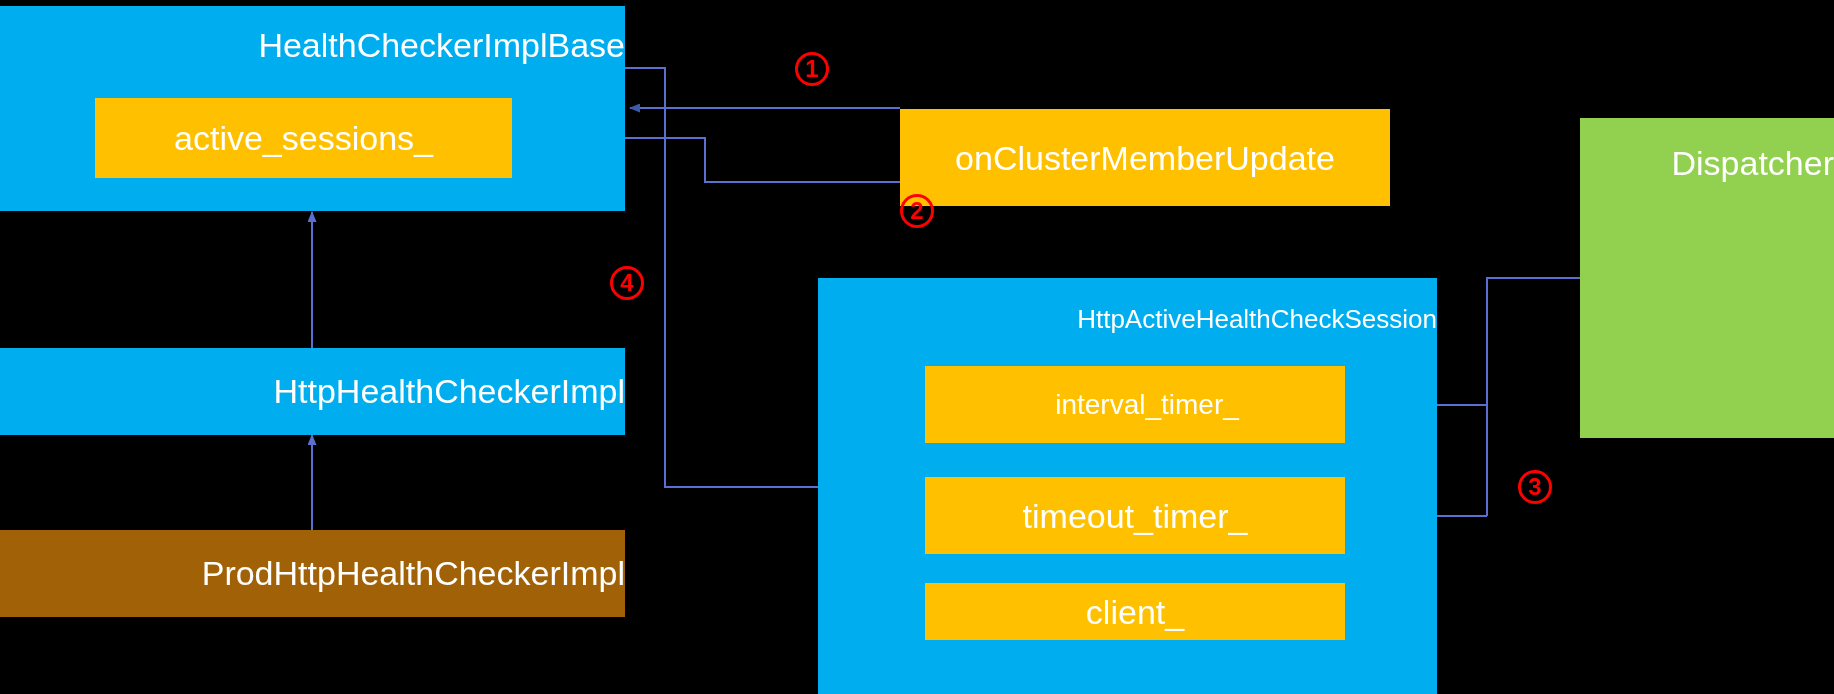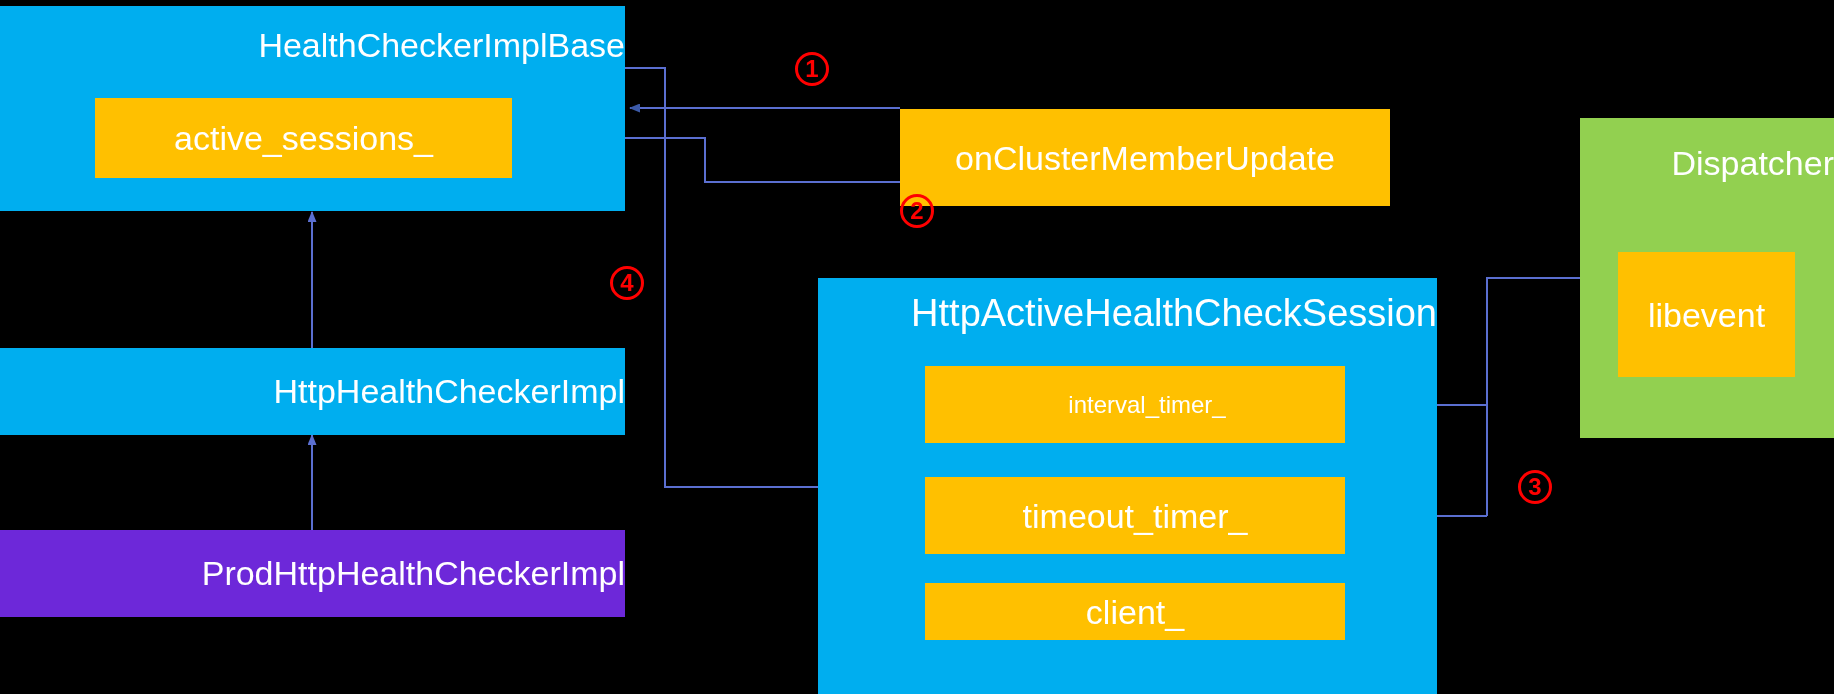--- a/index.html
+++ b/index.html
@@ -148,7 +148,7 @@
   </div>
 
   <div class="box cls-blue" style="left:818px; top:278px; width:619px; height:416px;">
-    <div class="title-text" style="top:16px; font-size:38px;">HttpActiveHealthCheckSession</div>
+    <div class="title-text" style="top:28px; font-size:26px;">HttpActiveHealthCheckSession</div>
   </div>
   <div class="box cls-orange" style="left:925px; top:366px; width:420px; height:77px;">
     <div class="member-text" style="font-size:24px;padding-left:24px;">interval_timer_</div>

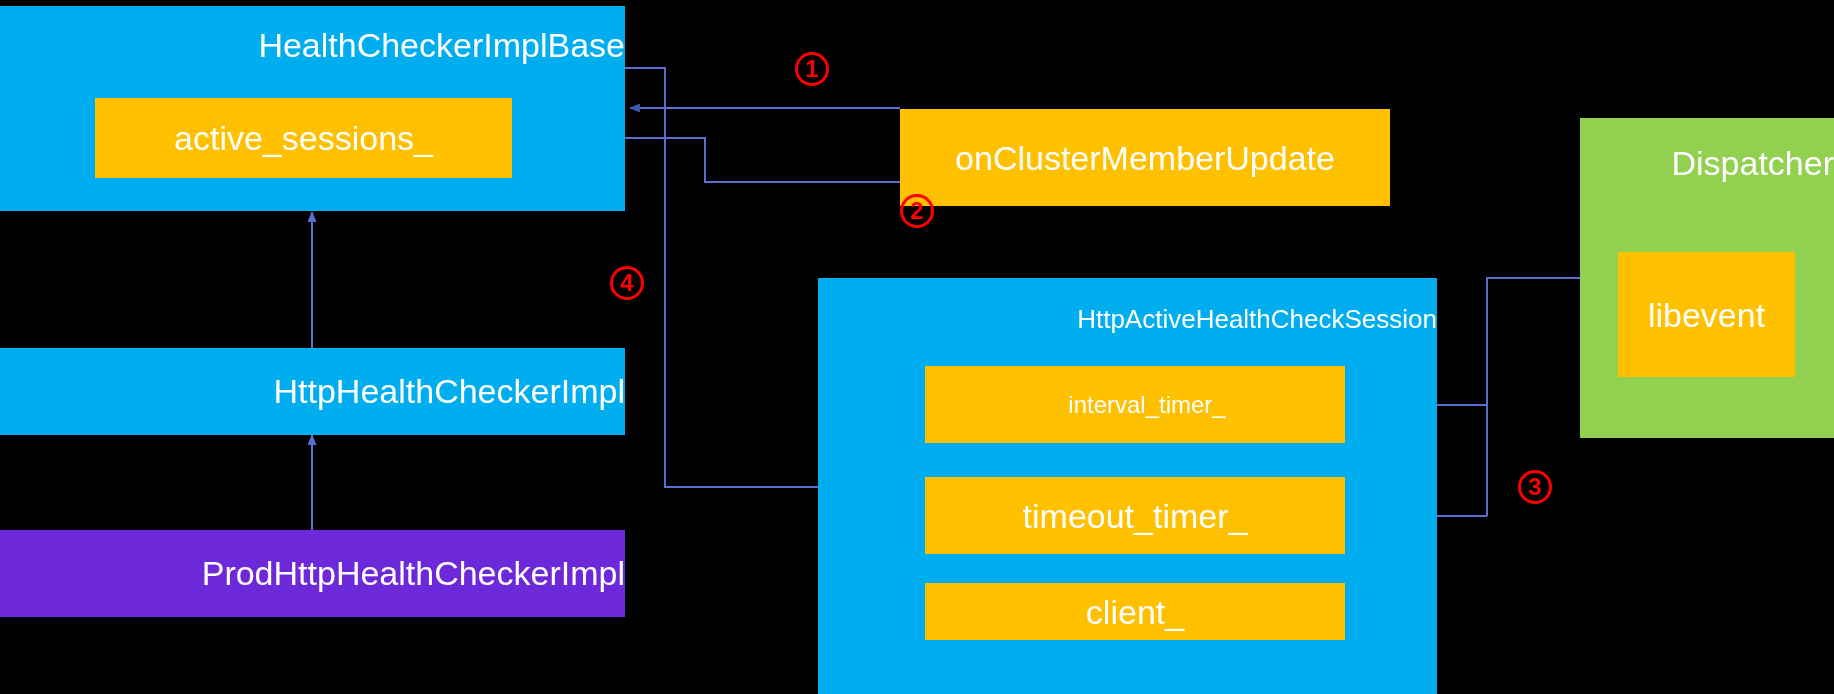--- a/index.html
+++ b/index.html
@@ -163,9 +163,6 @@
   <div class="box cls-green" style="left:1580px; top:118px; width:254px; height:320px;">
     <div class="title-text" style="top:28px; font-size:34px;">Dispatcher</div>
   </div>
-  <div class="box cls-orange" style="left:1618px; top:252px; width:177px; height:125px;">
-    <div class="member-text" style="font-size:34px;">libevent</div>
-  </div>
 
   <div class="marker" style="left:795px; top:52px;">1</div>
   <div class="marker" style="left:900px; top:194px;">2</div>

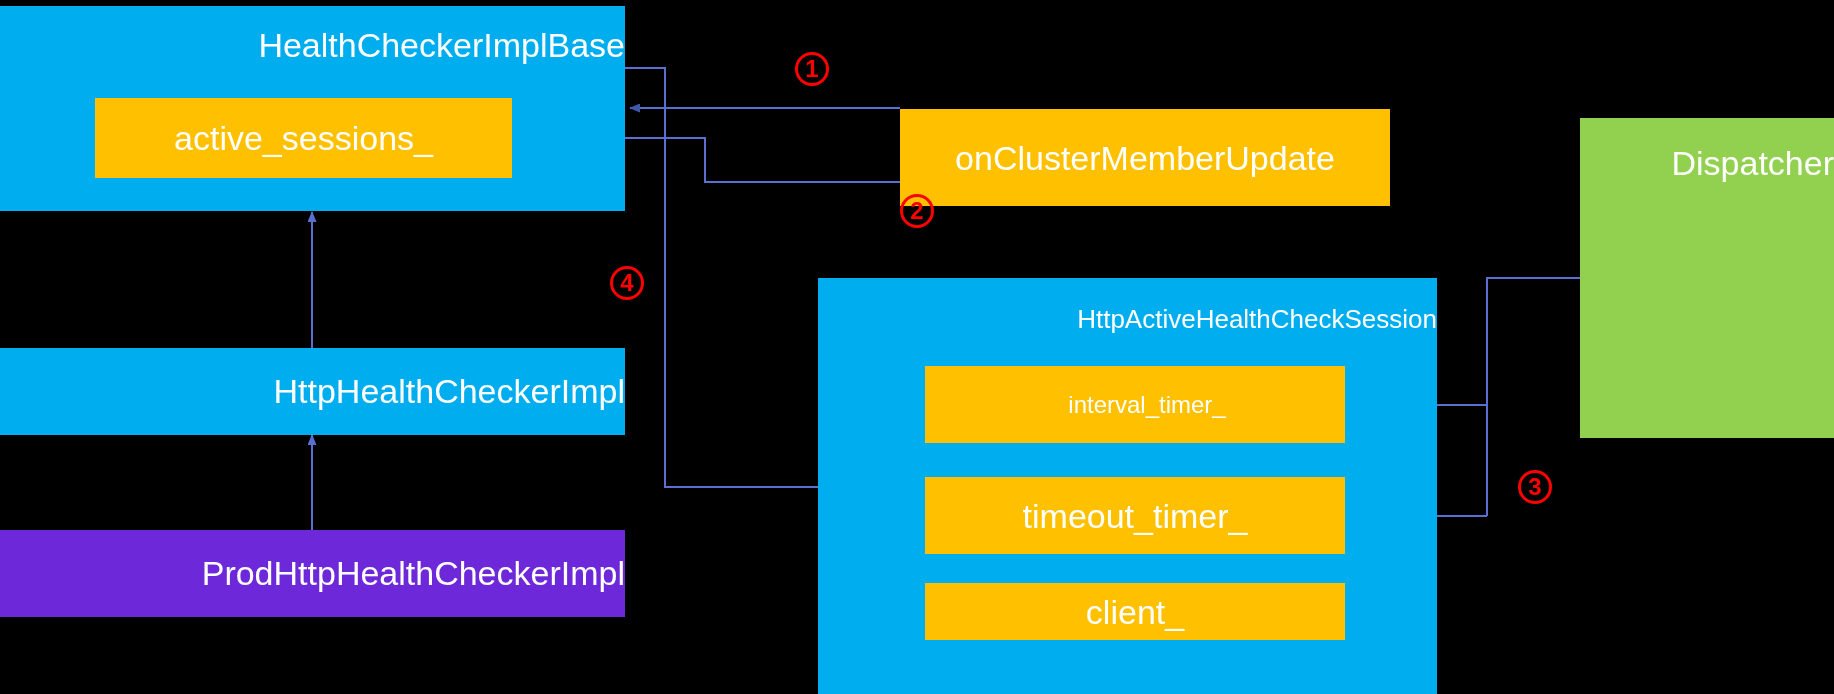--- a/index.html
+++ b/index.html
@@ -151,7 +151,7 @@
     <div class="title-text" style="top:28px; font-size:26px;">HttpActiveHealthCheckSession</div>
   </div>
   <div class="box cls-orange" style="left:925px; top:366px; width:420px; height:77px;">
-    <div class="member-text" style="font-size:24px;padding-left:24px;">interval_timer_</div>
+    <div class="member-text" style="font-size:28px;padding-left:24px;">interval_timer_</div>
   </div>
   <div class="box cls-orange" style="left:925px; top:477px; width:420px; height:77px;padding-left:36px;">
     <div class="member-text" style="font-size:34px;">timeout_timer_</div>

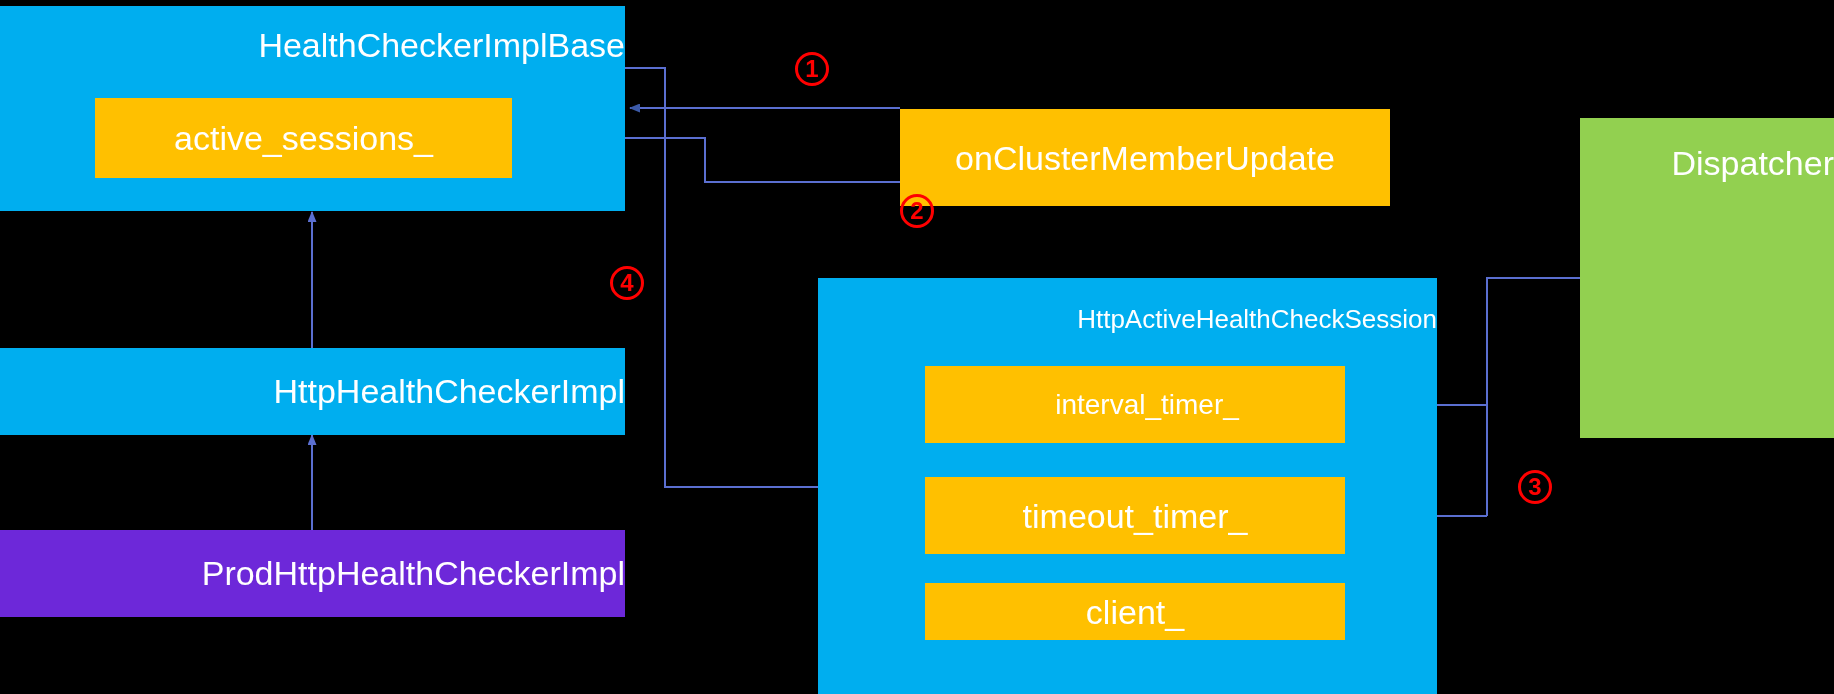--- a/index.html
+++ b/index.html
@@ -28,7 +28,7 @@
   .cls-blue   { background: #00AEEF; }
   .cls-orange { background: #FFC000; }
   .cls-green  { background: #92D050; }
-  .cls-red    { background: #6d28d9; }
+  .cls-red    { background: #a16207; }
 
   
   .title-text {

